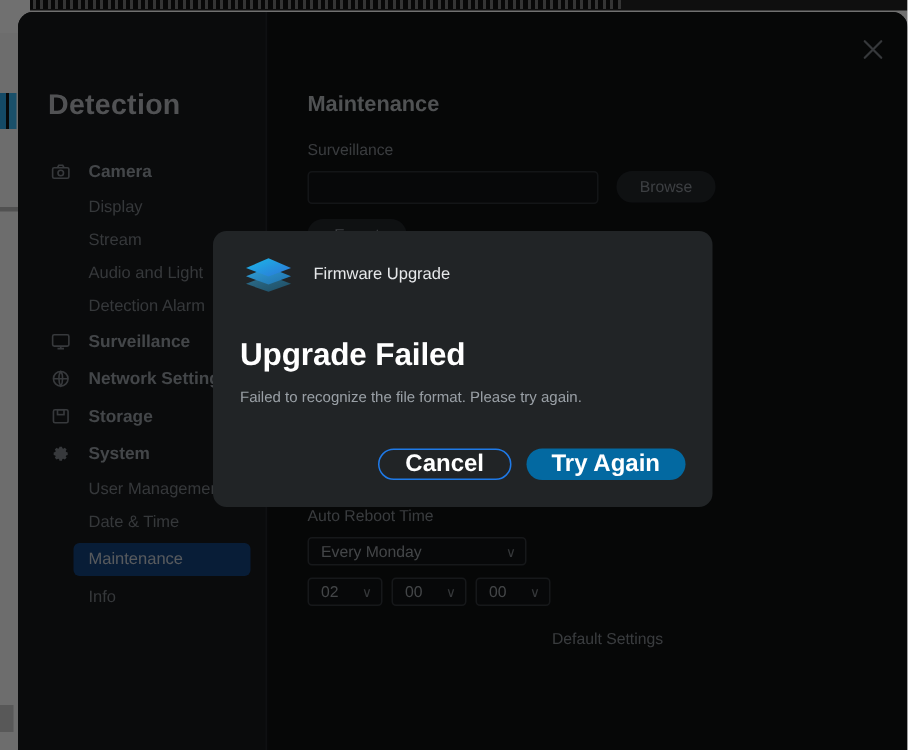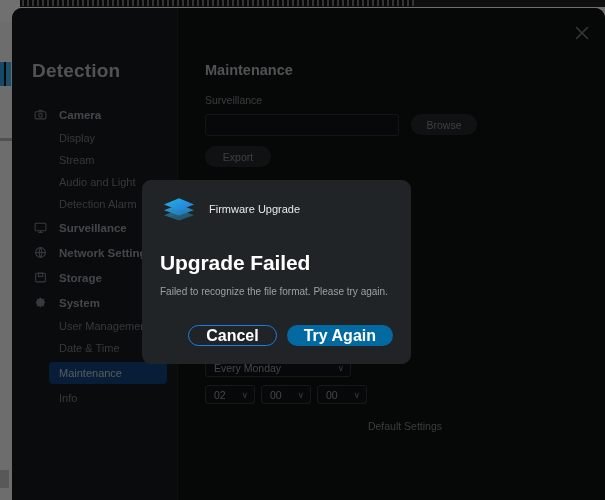--- a/index.html
+++ b/index.html
@@ -241,8 +241,8 @@
   
   .modal {
     position: absolute;
-    left: 142px; top: 180px;
-    width: 269px; height: 184px;
+    left: 142px; top: 154px;
+    width: 333px; height: 184px;
     background: #212426;
     border-radius: 9px;
     z-index: 60;

